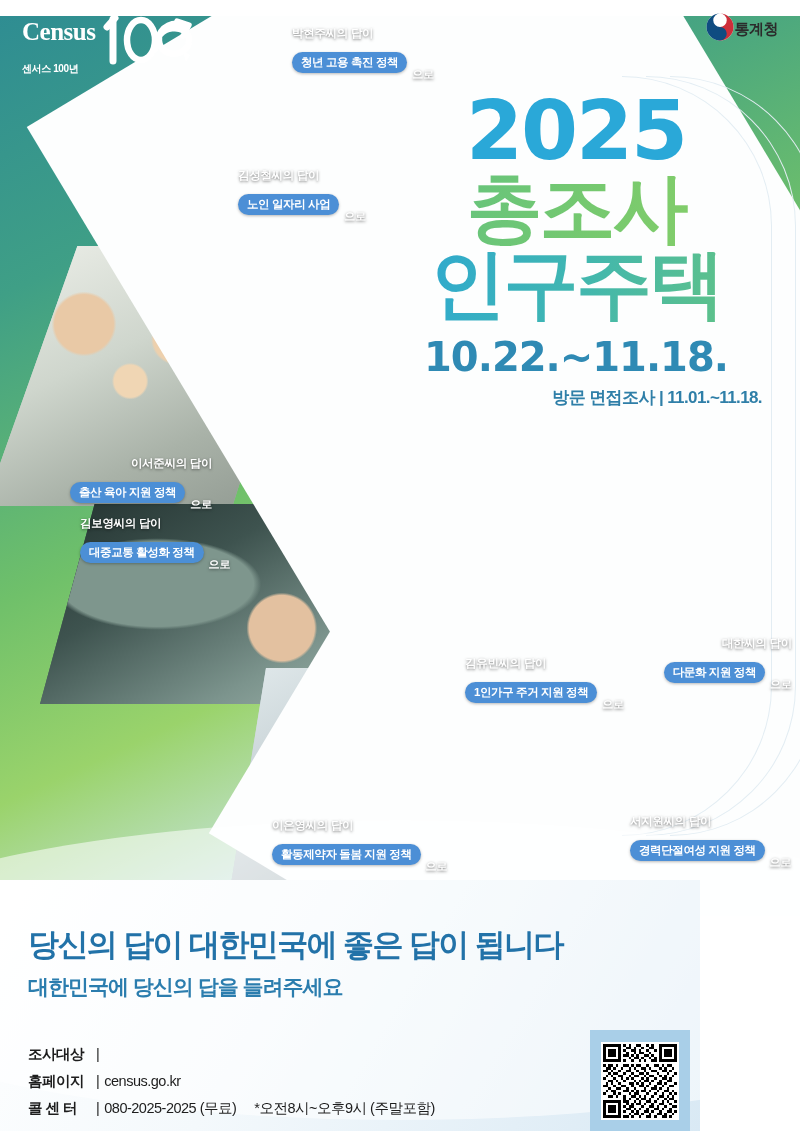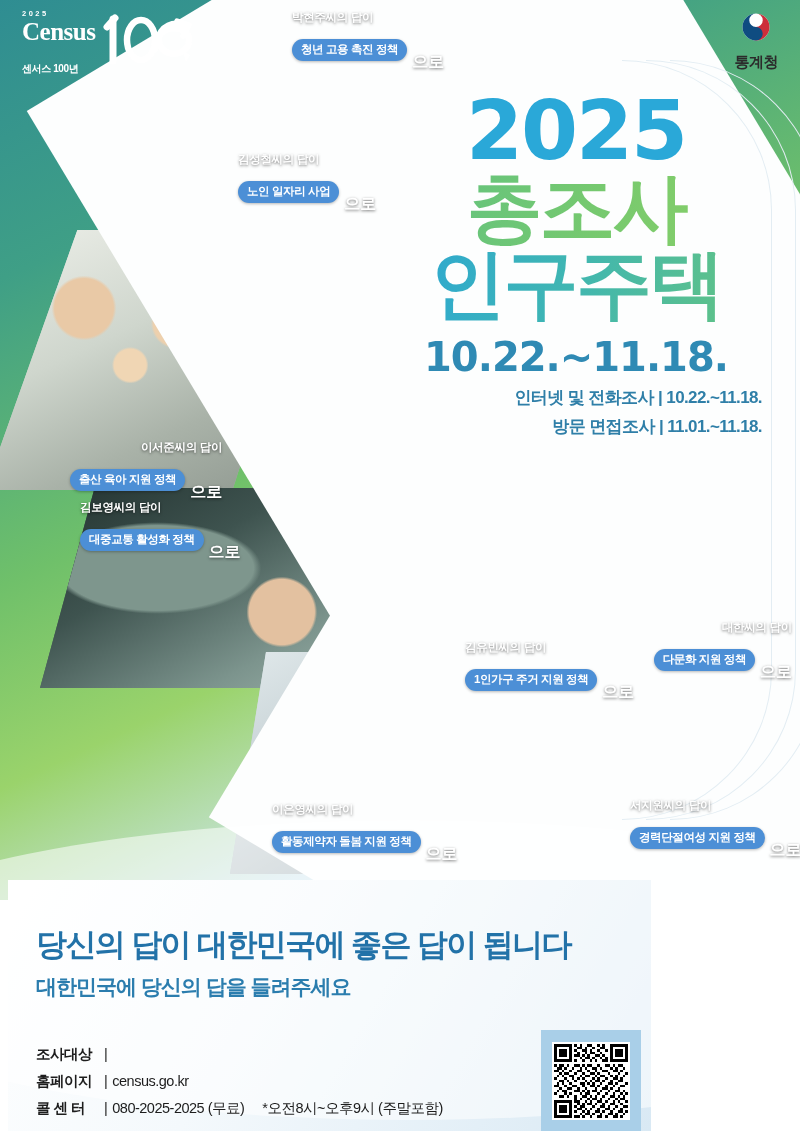--- a/index.html
+++ b/index.html
@@ -16,7 +16,7 @@
 
   
   #collage {
-    position: absolute; left: 0; top: 0; width: 800px; height: 900px;
+    position: absolute; left: 0; top: 16px; width: 800px; height: 900px;
     overflow: hidden;
     background: linear-gradient(155deg, #2f8d92 0%, #3f9f86 22%, #6fc06a 46%, #9ad36b 62%, #cfe6f0 80%, #eaf3f8 100%);
   }

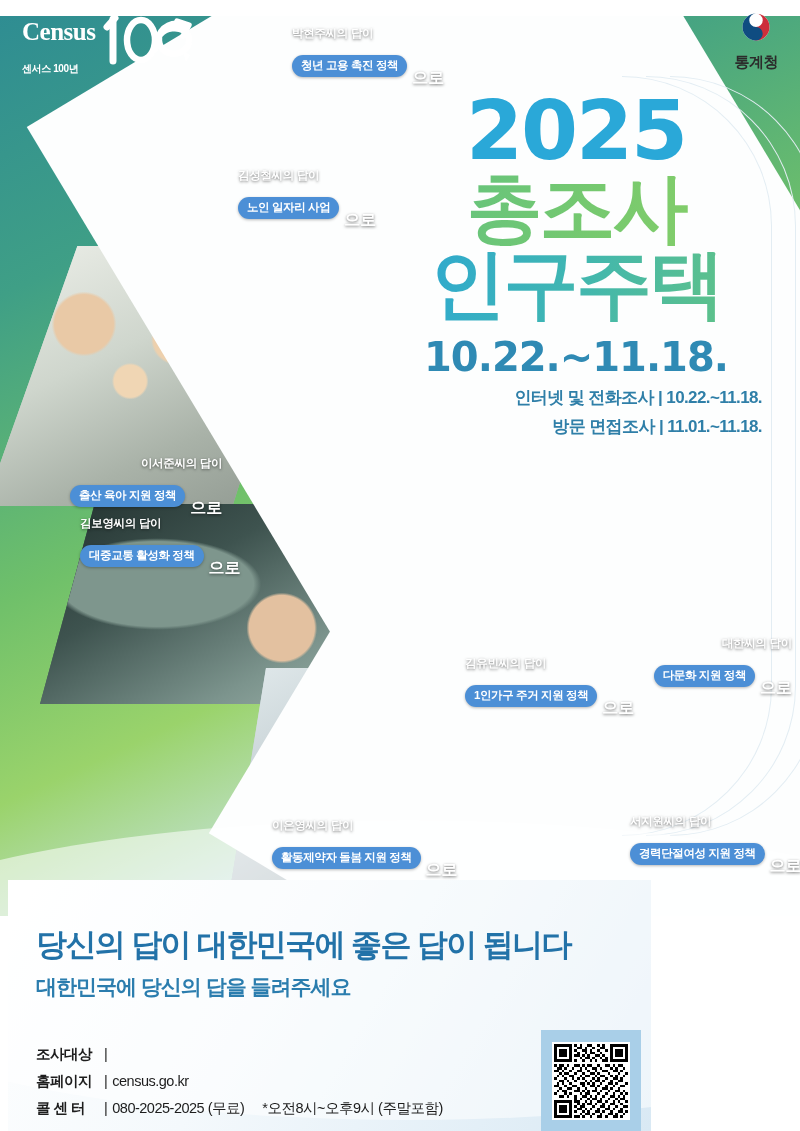--- a/index.html
+++ b/index.html
@@ -97,7 +97,7 @@
 
   #gov-logo {
     position: absolute; right: 22px; top: 12px; z-index: 60;
-    display: flex; align-items: center; gap: 7px; flex-direction: column;
+    display: flex; align-items: center; 
   }
   #gov-logo .govname {
     font-size: 15px; font-weight: 700; color: #2b2b2b; letter-spacing: -.5px;

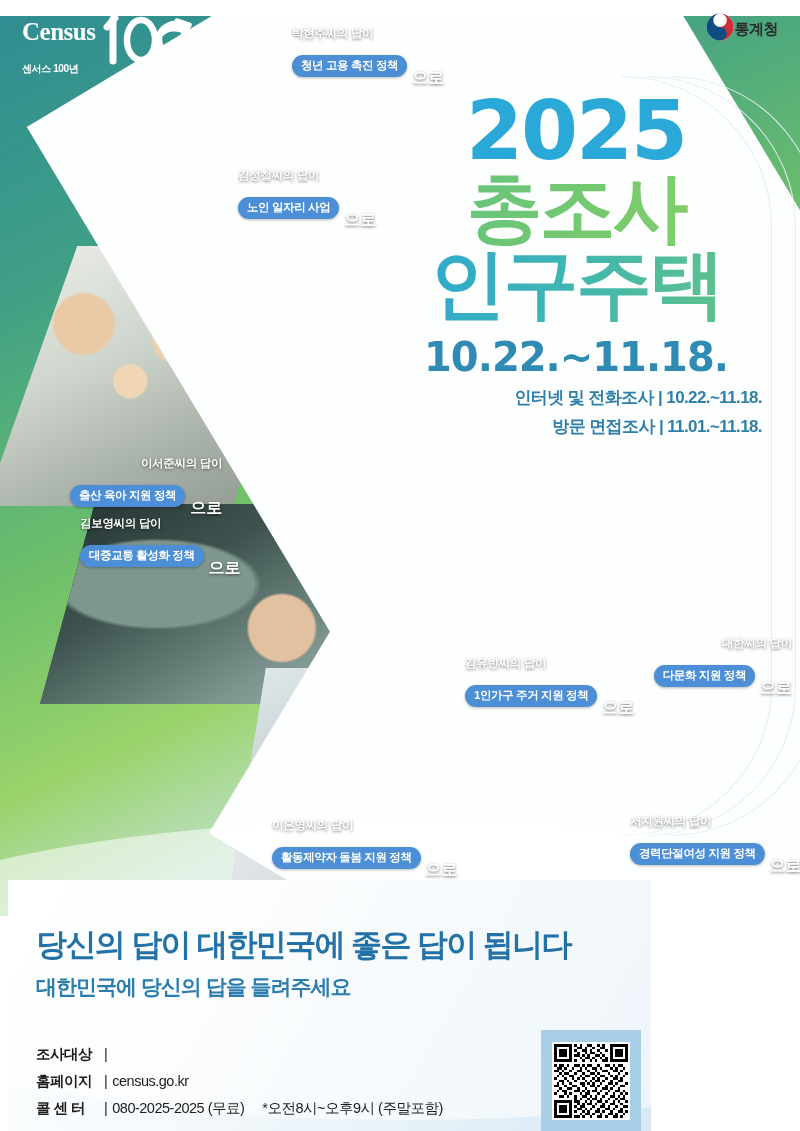--- a/index.html
+++ b/index.html
@@ -67,7 +67,7 @@
     box-shadow: 0 1px 3px rgba(0,0,0,.28);
   }
   .caption .suffix {
-    color: #ffffff; font-weight: 700; font-size: 16px;
+    color: #ffffff; font-weight: 700; font-size: 11px;
     text-shadow: 0 1px 3px rgba(0,0,0,.55);
     margin-top: 25px;
   }

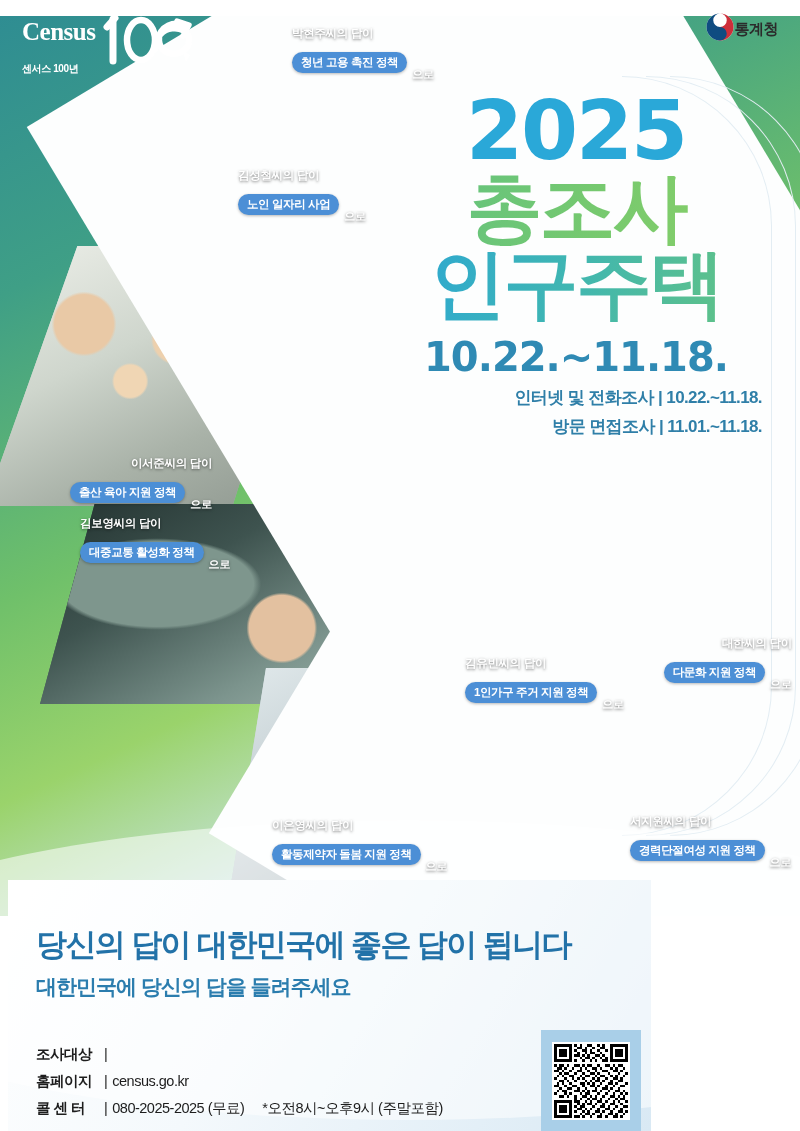--- a/index.html
+++ b/index.html
@@ -359,7 +359,6 @@
     <div id="t-line2">총조사</div>
     <div id="t-line1">인구주택</div>
     <div id="t-dates">10.22.~11.18.</div>
-    <div class="t-sub">인터넷 및 전화조사 | 10.22.~11.18.</div>
     <div class="t-sub">방문 면접조사 | 11.01.~11.18.</div>
   </div>
 

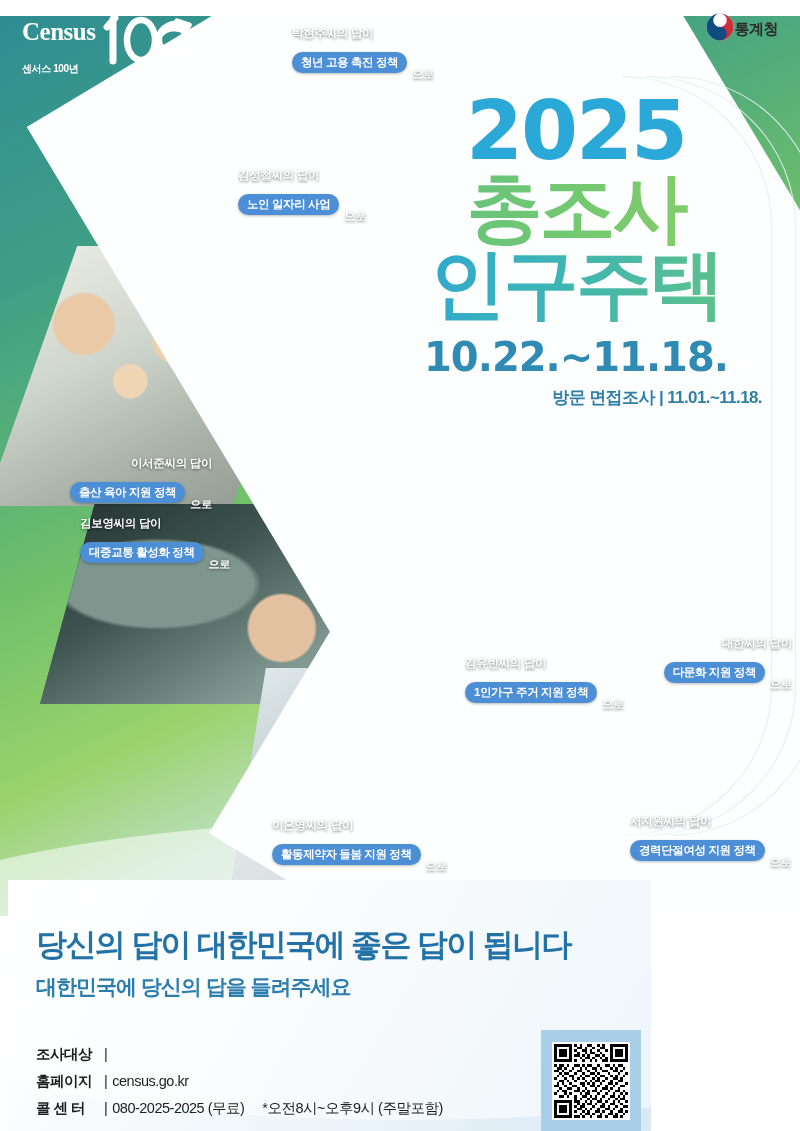--- a/index.html
+++ b/index.html
@@ -136,7 +136,7 @@
 
   
   #bottom {
-    position: absolute; left: 8px; top: 880px; width: 643px; height: 251px;
+    position: absolute; left: 0; top: 880px; width: 700px; height: 251px;
     background: linear-gradient(120deg, #ffffff 0%, #f4f9fc 40%, #d9e9f4 100%);
     padding-left: 28px;
   }

